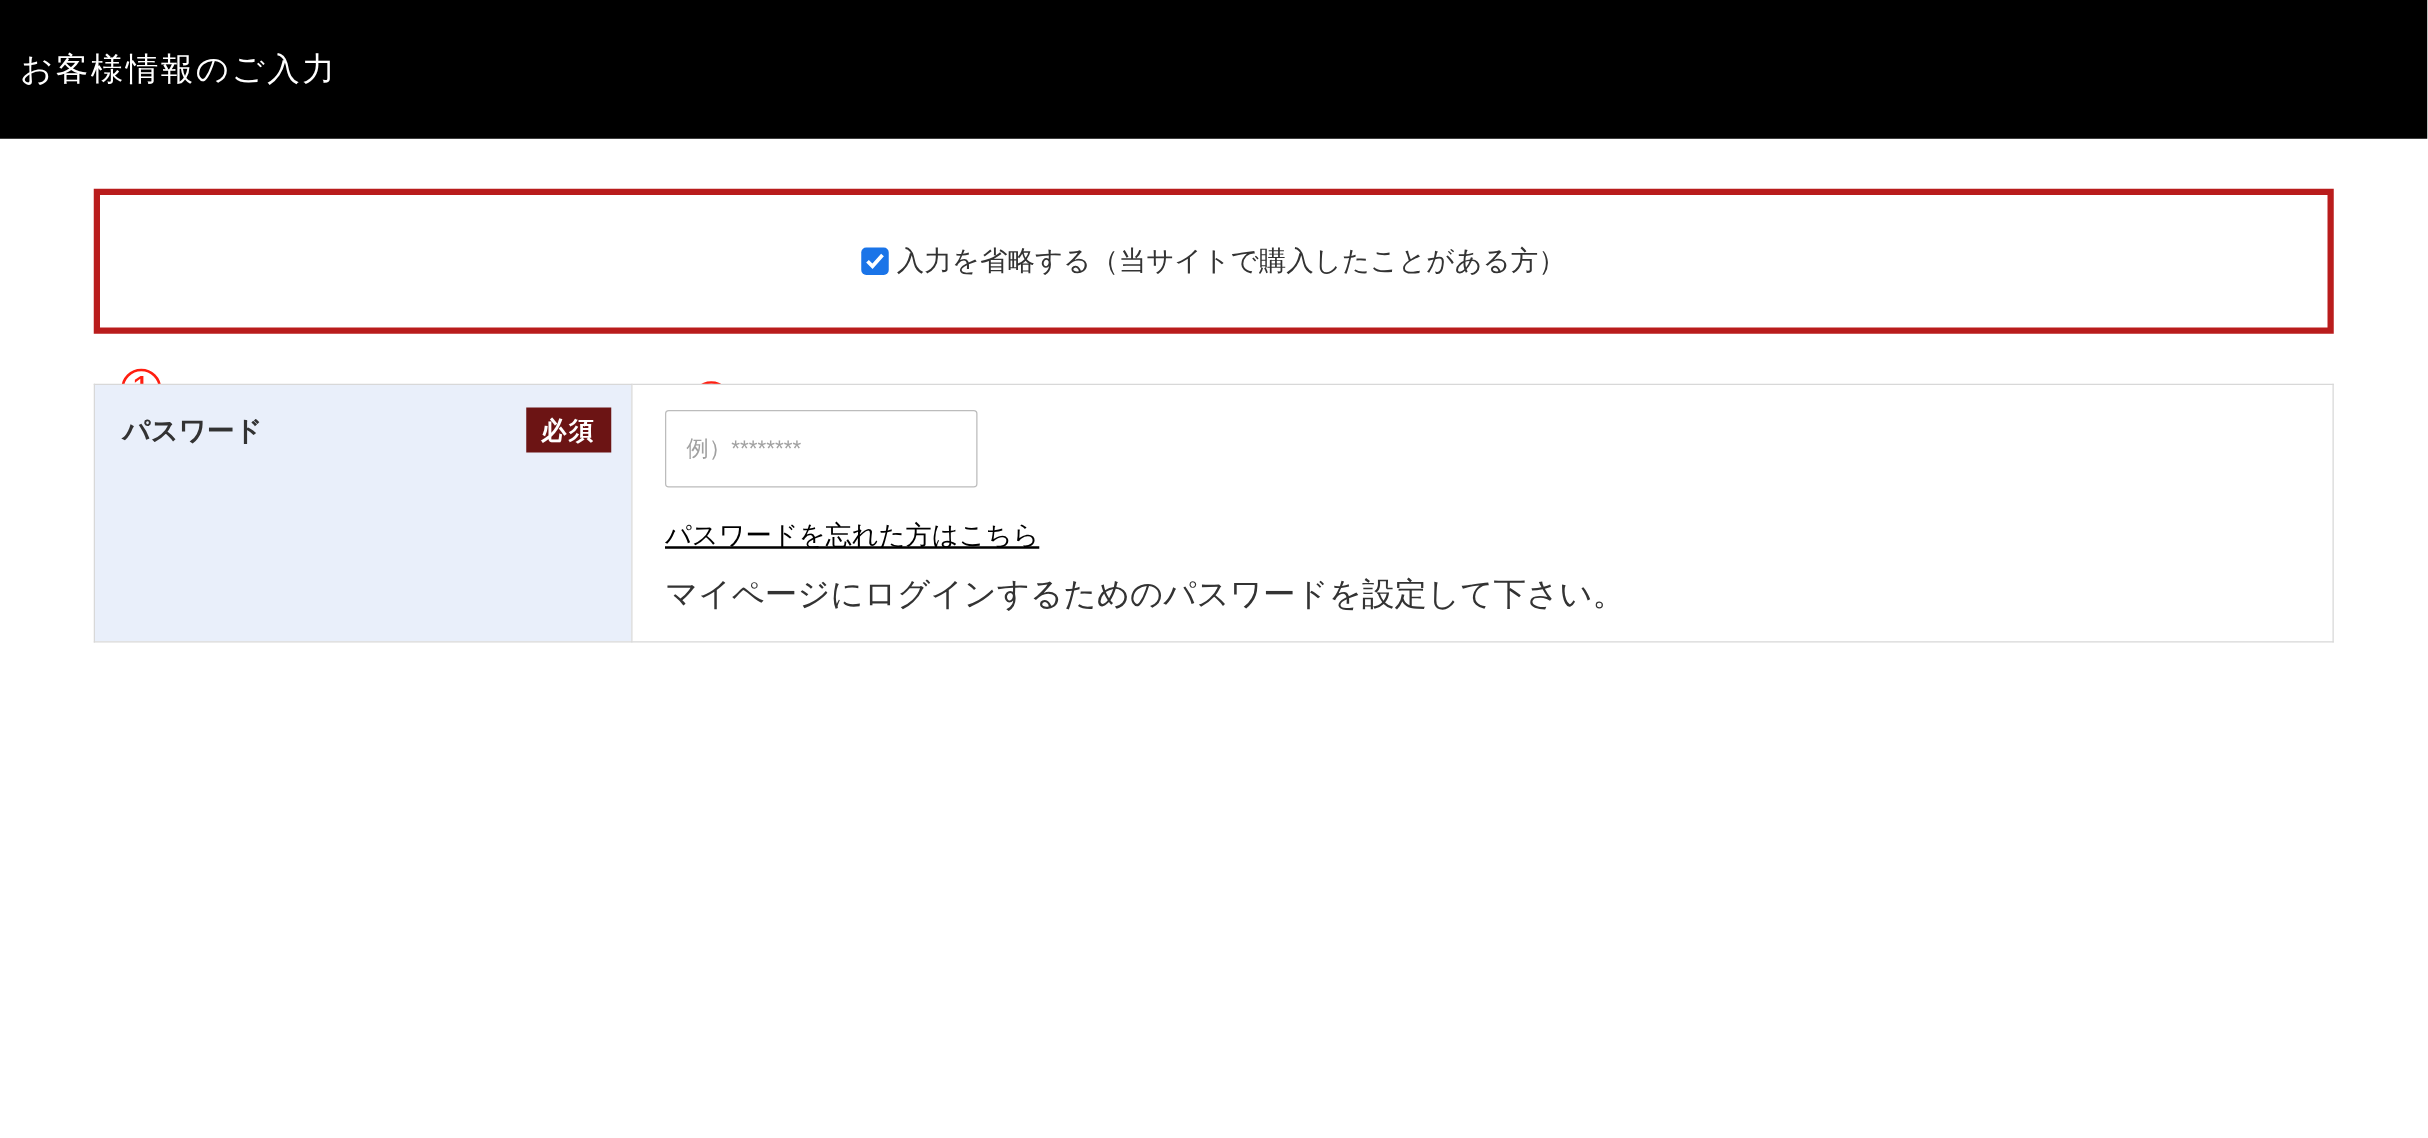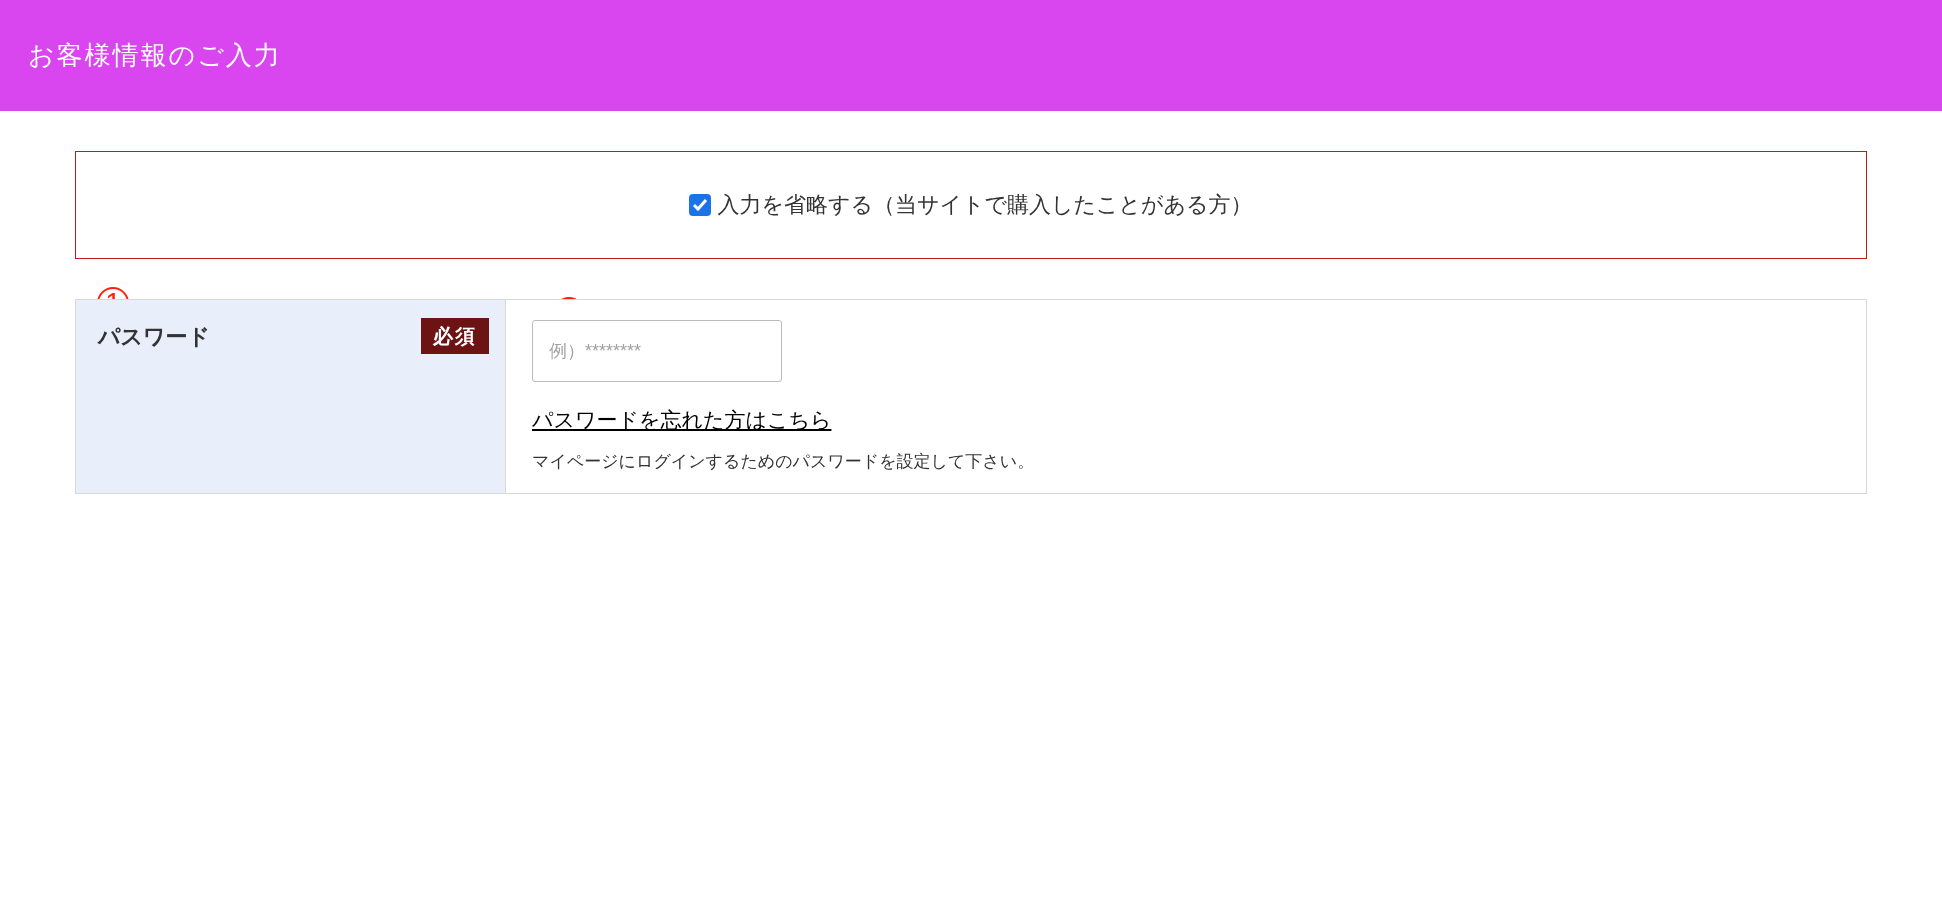--- a/index.html
+++ b/index.html
@@ -15,9 +15,9 @@
     width: 1942px;
   }
   .header-bar {
-    background: #d946ef;
+    background: #000000;
     color: #fff;
-    padding: 38px 28px;
+    padding: 38px 16px;
     font-size: 26px;
     letter-spacing: 2px;
   }

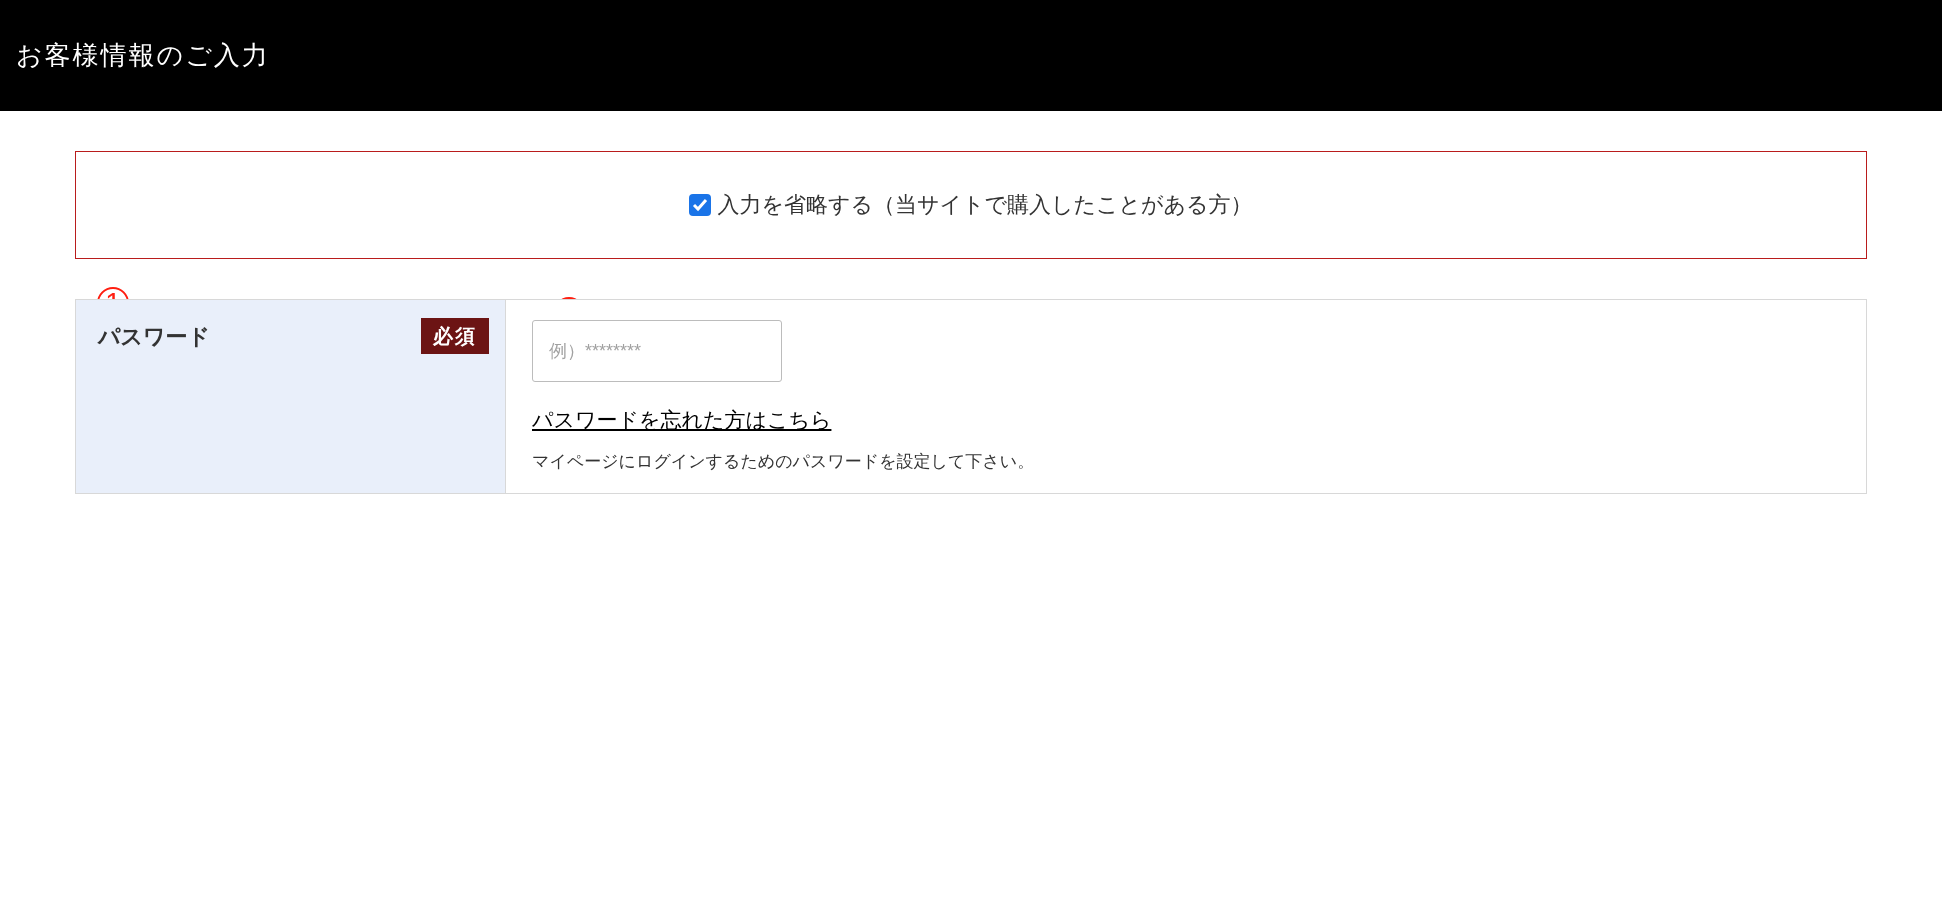--- a/index.html
+++ b/index.html
@@ -25,7 +25,7 @@
     padding: 40px 75px 40px 75px;
   }
   .skip-box {
-    border: 1px solid #b91c1c;
+    border: 5px solid #b91c1c;
     padding: 38px 0;
     text-align: center;
     font-size: 22px;

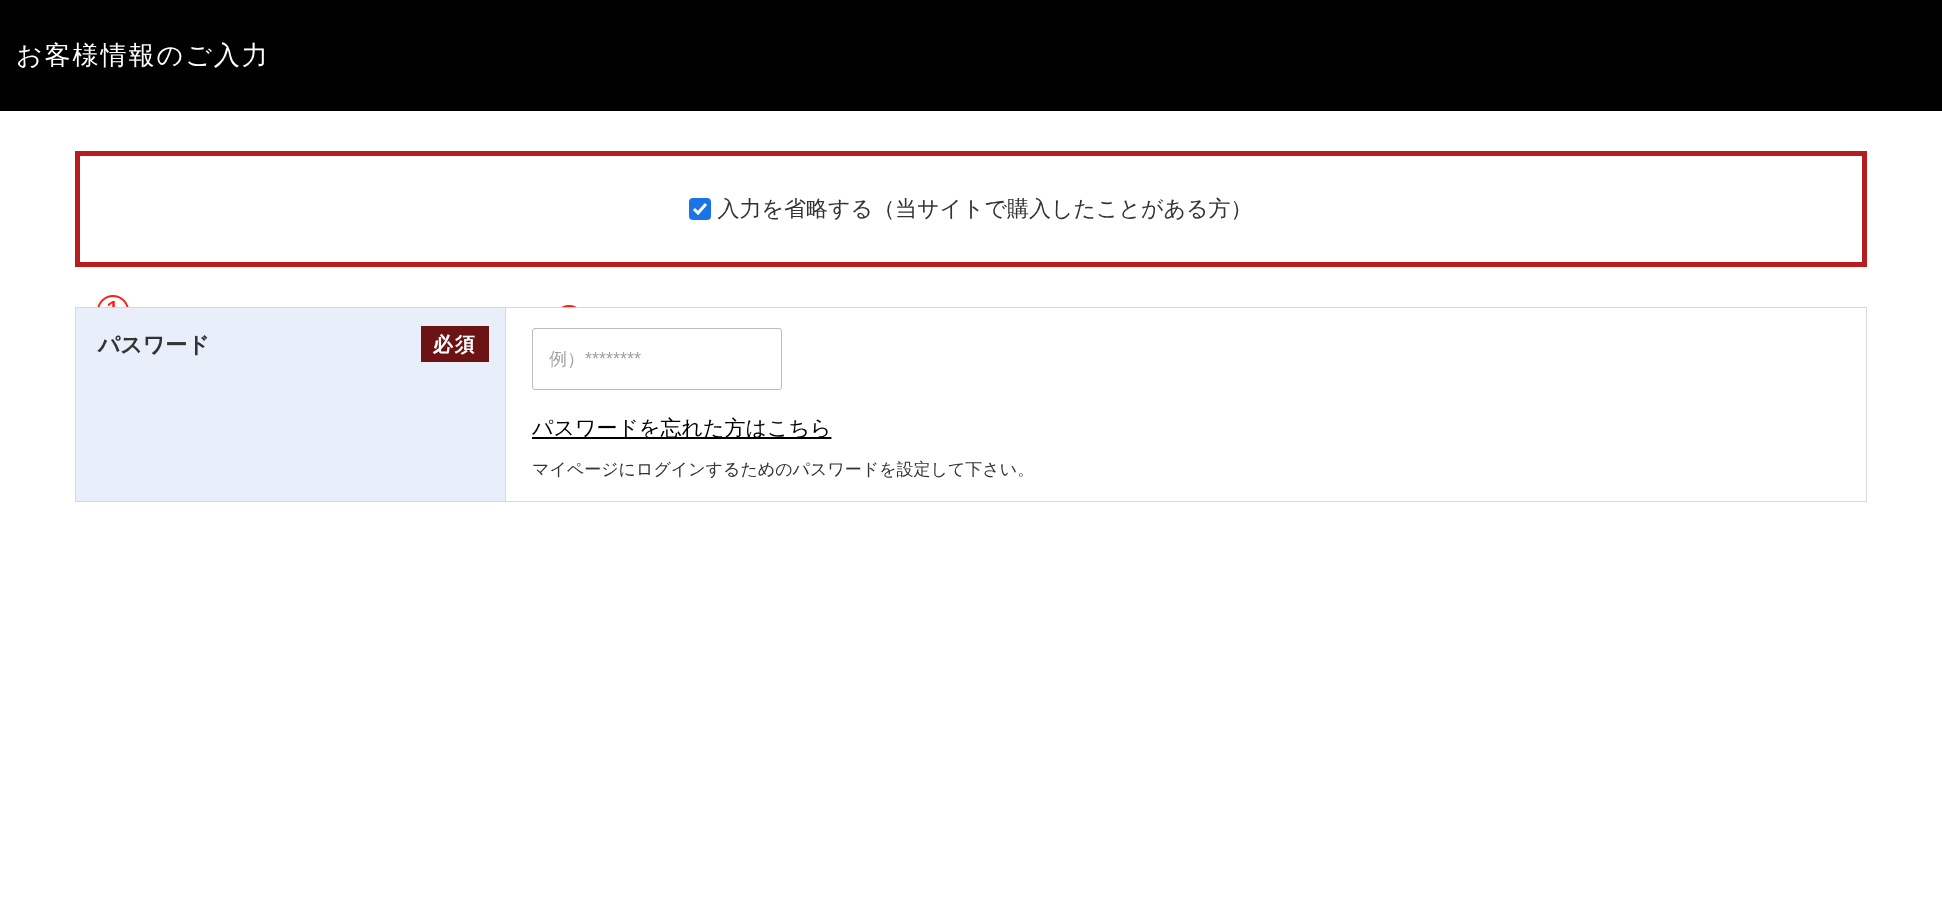--- a/index.html
+++ b/index.html
@@ -130,7 +130,7 @@
   }
   .helper-text {
     margin-top: 16px;
-    font-size: 17px;
+    font-size: 26px;
     color: #333;
   }
 

